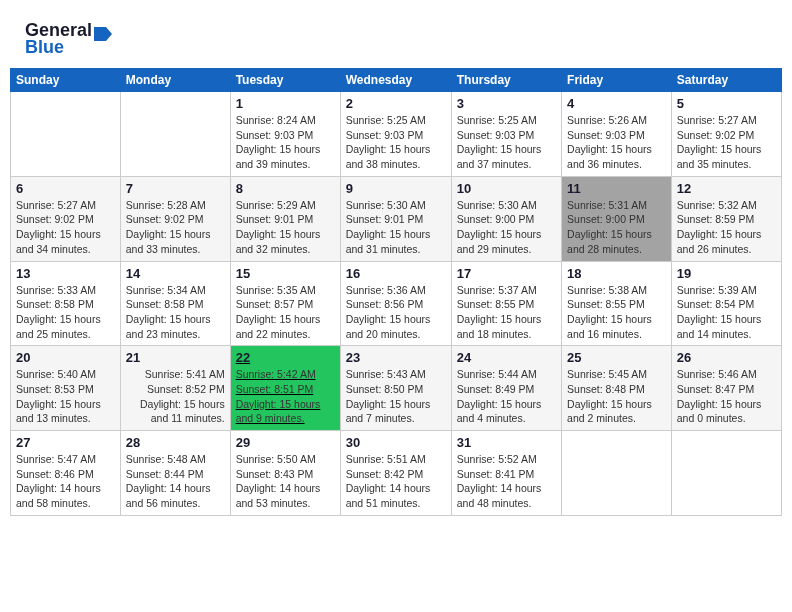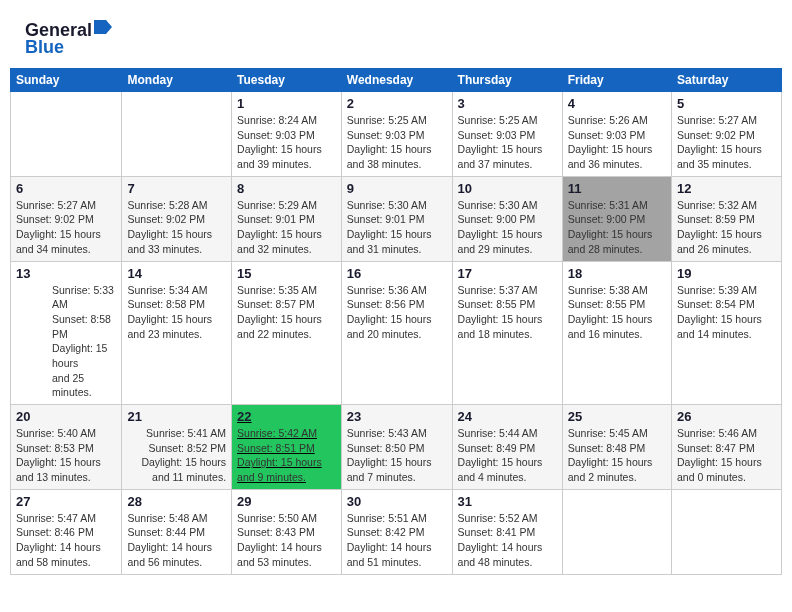--- a/index.html
+++ b/index.html
@@ -79,7 +79,7 @@
 
 <div class="header">
   <div class="logo">
-    <div style="display:flex;align-items:flex-start;">
+    <div style="display:flex;align-items:flex-end;">
       <span style="font-size:18px;font-weight:bold;color:#1a1a2e;">General</span>
       <svg width="18" height="14" viewBox="0 0 18 14" style="margin:0 2px;">
         <polygon points="0,0 12,0 18,7 12,14 0,14" fill="#1565c0"></polygon>

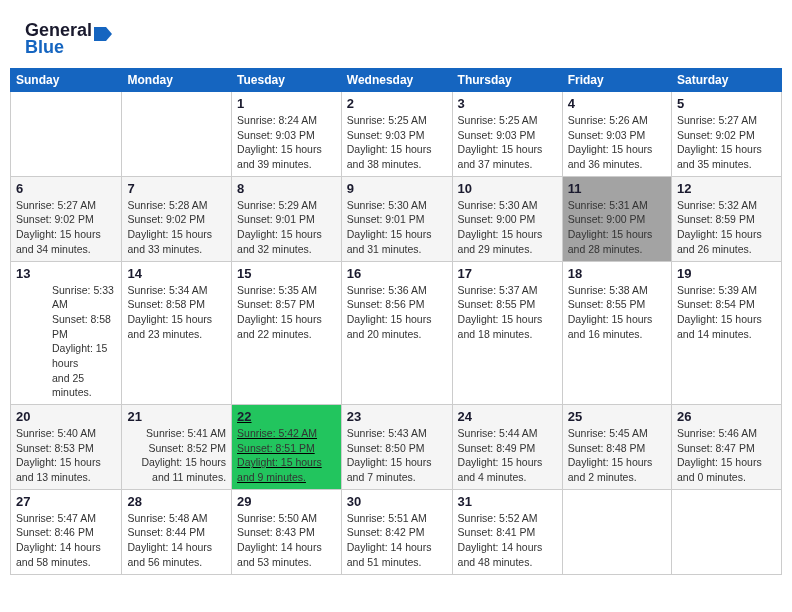--- a/index.html
+++ b/index.html
@@ -199,7 +199,7 @@
       <tr>
         <td>
           <div class="day-num">13</div>
-          <div class="day-info" style="white-space: pre-line; margin-left: 36px;">Sunrise: 5:33 AM
+          <div class="day-info" style="white-space: pre-line;">Sunrise: 5:33 AM
 Sunset: 8:58 PM
 Daylight: 15 hours
 and 25 minutes.</div>

